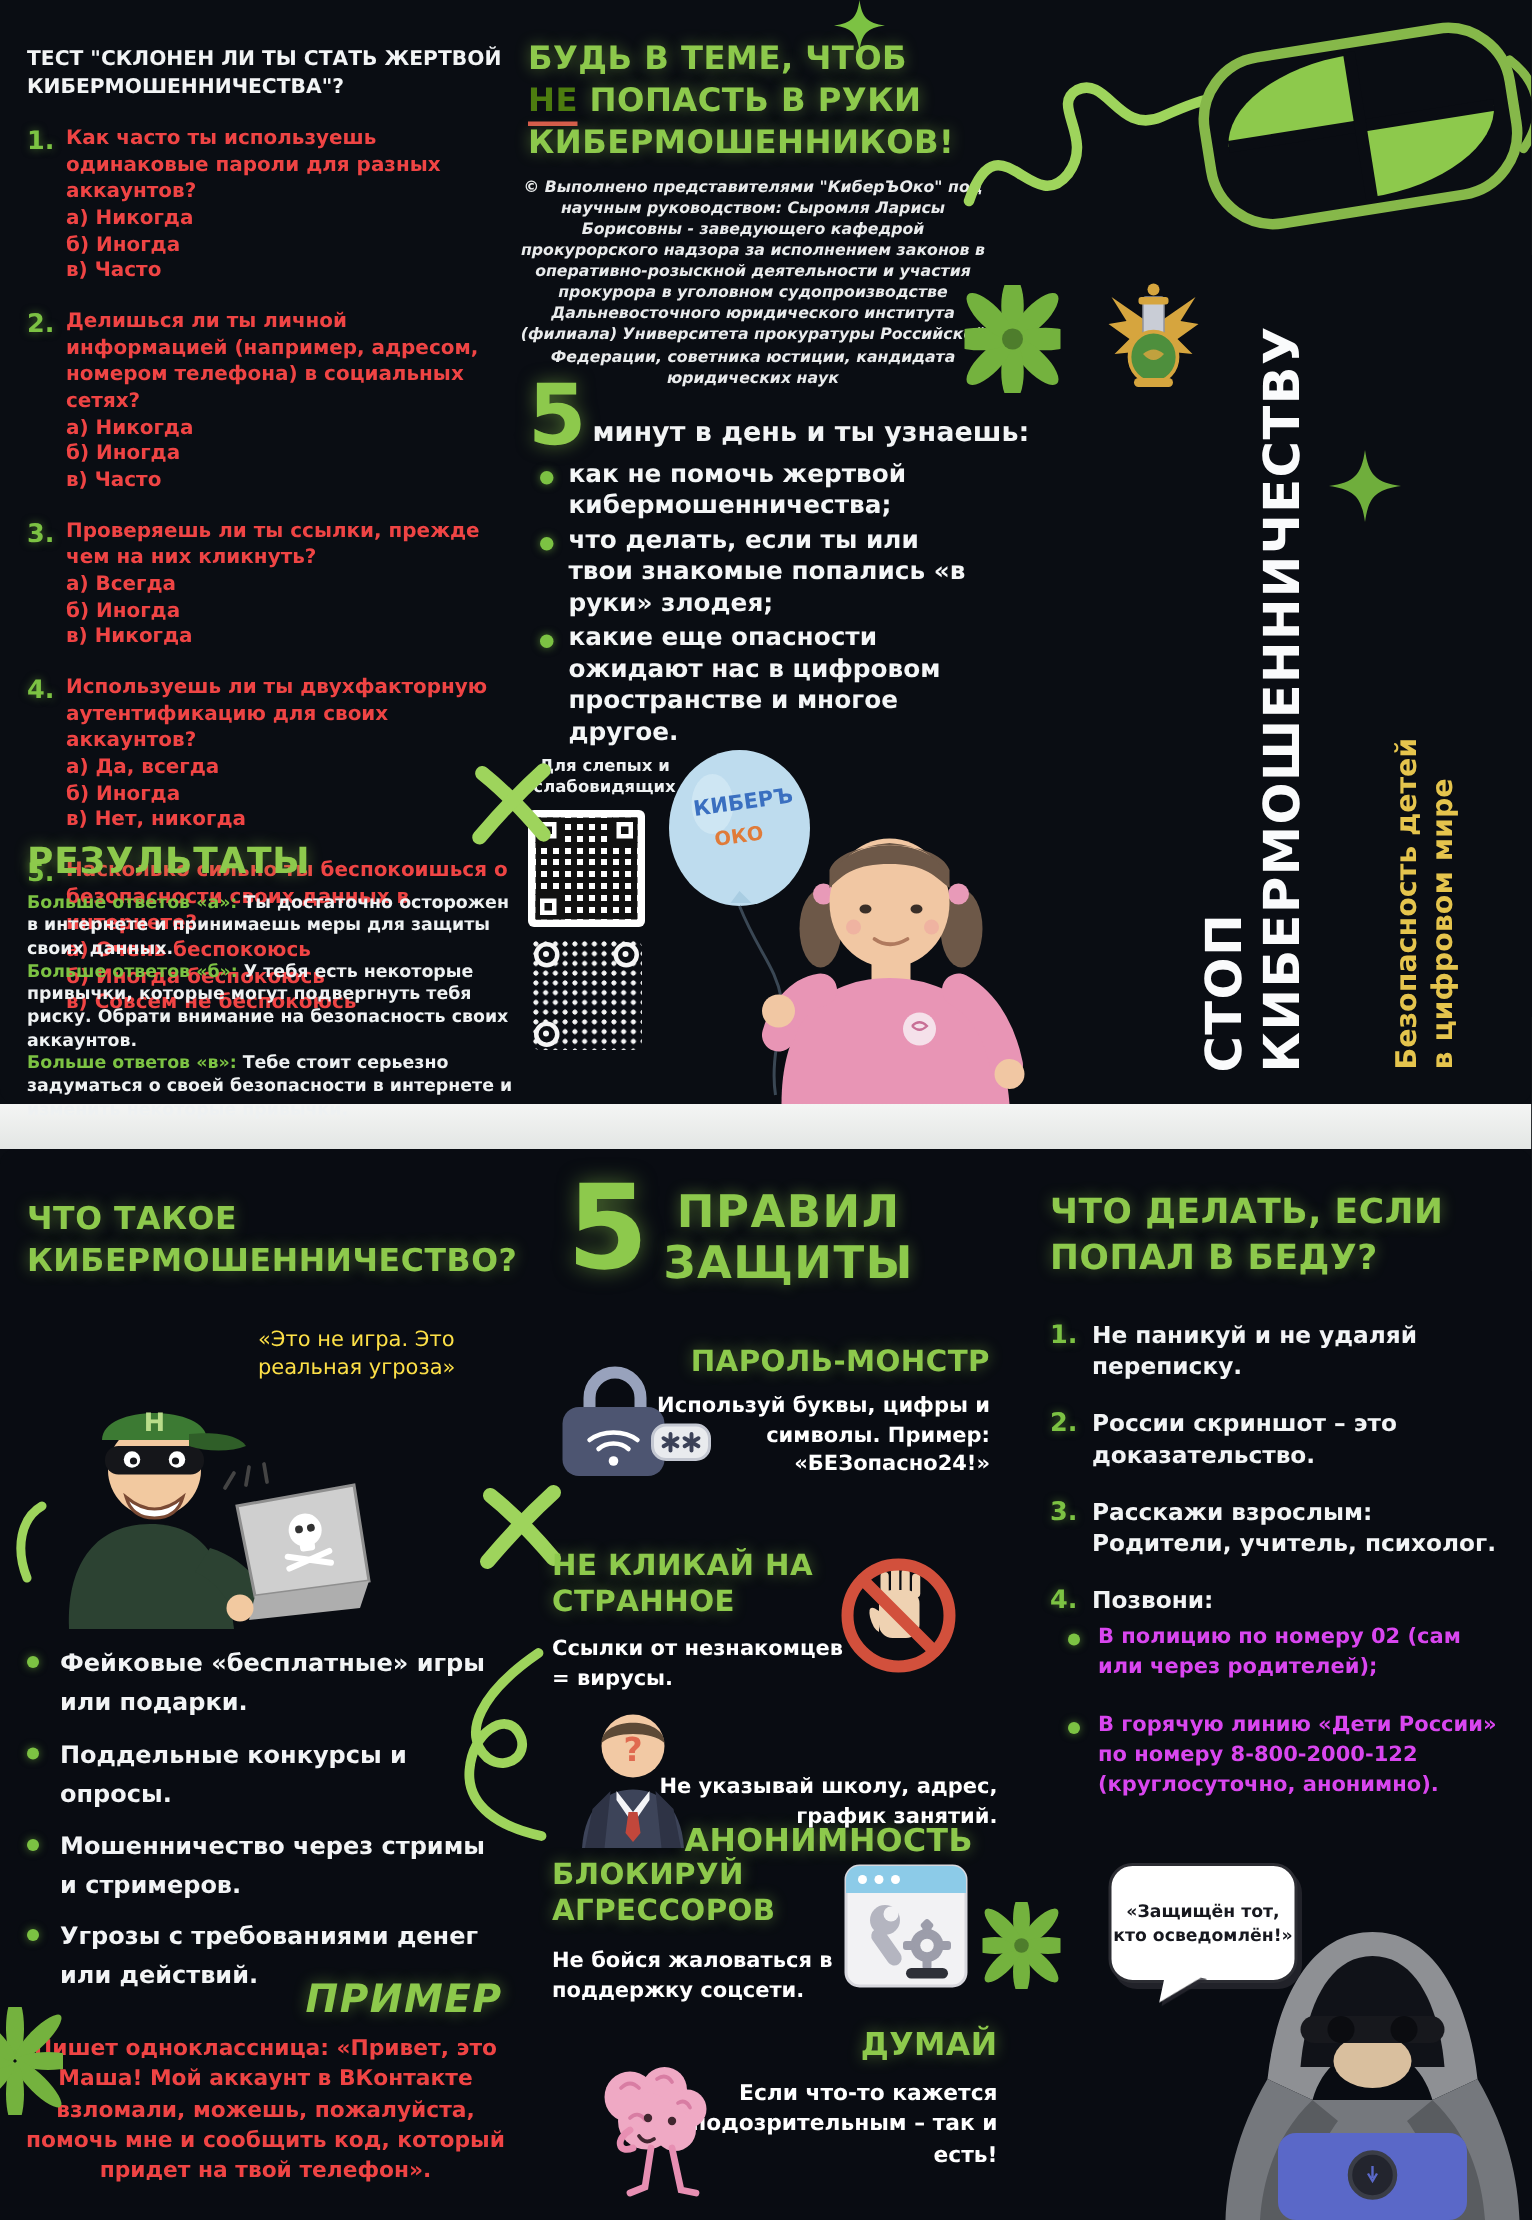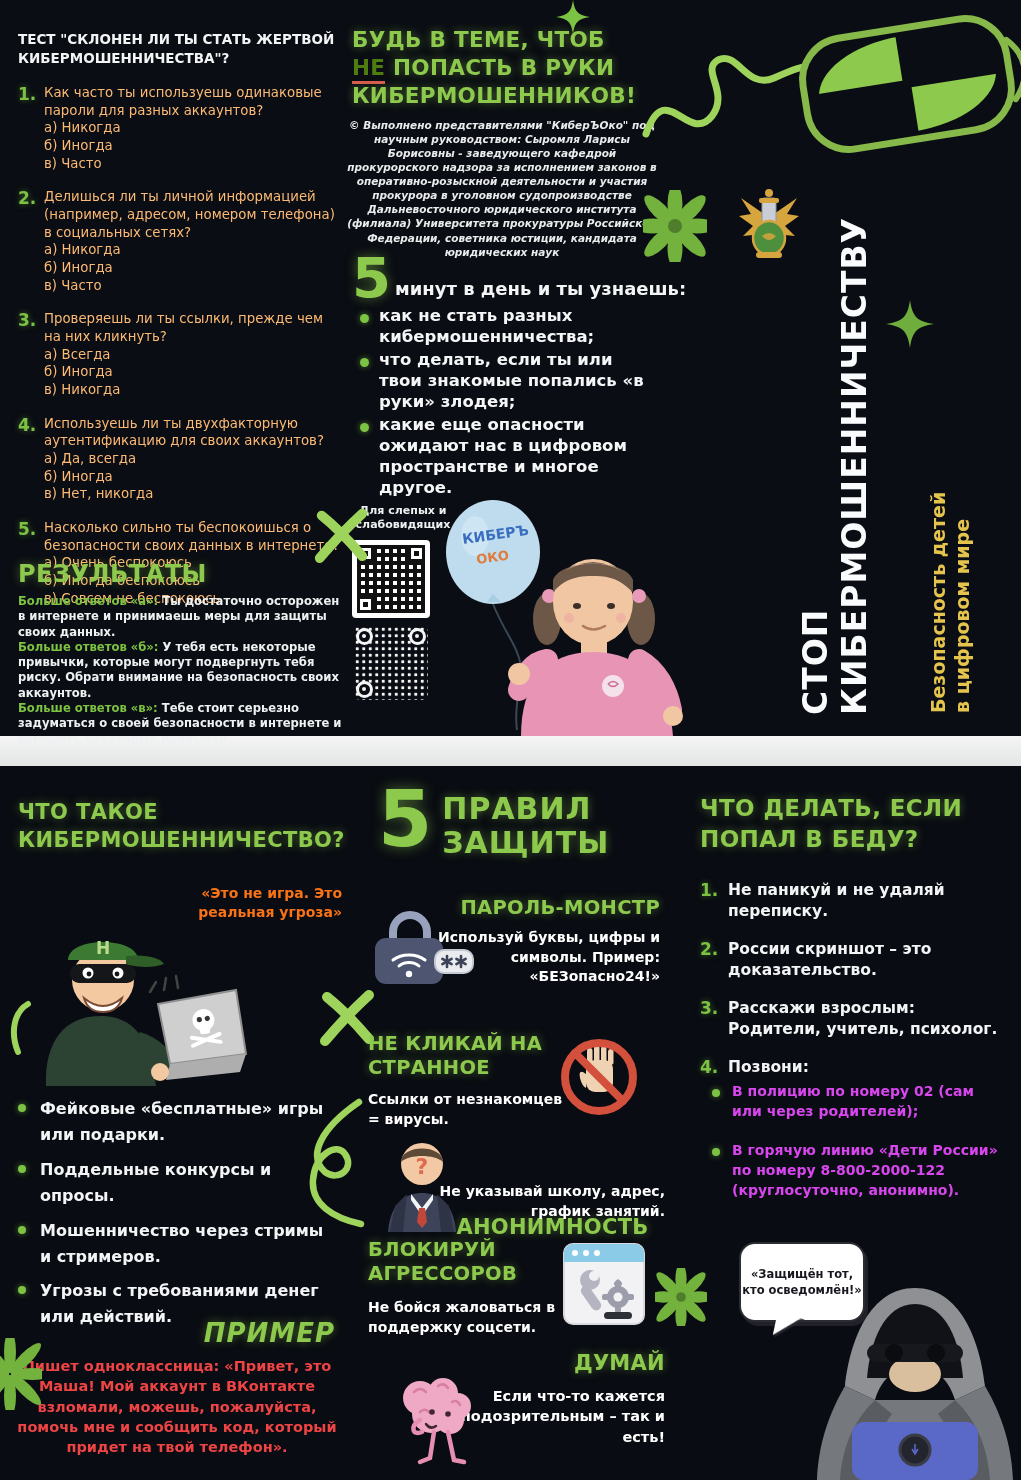--- a/index.html
+++ b/index.html
@@ -15,7 +15,7 @@
   .questions{left:18px;top:84px;width:324px;}
   .qblock{display:flex;margin-bottom:16px;}
   .qnum{width:26px;flex:0 0 26px;color:#7cc243;font-weight:bold;font-size:17px;text-shadow:0 0 6px rgba(124,194,67,.5);}
-  .qbody{font-size:13.3px;font-weight:normal;color:#fdba74;line-height:1.33;}
+  .qbody{font-size:13.3px;font-weight:bold;color:#ef4444;line-height:1.33;}
   .qopt{display:block;}
   .results-title{left:18px;top:560px;font-size:24px;letter-spacing:.5px;}
   .results{left:18px;top:594px;width:326px;font-size:11.6px;line-height:1.32;color:#eef1f2;font-weight:bold;}

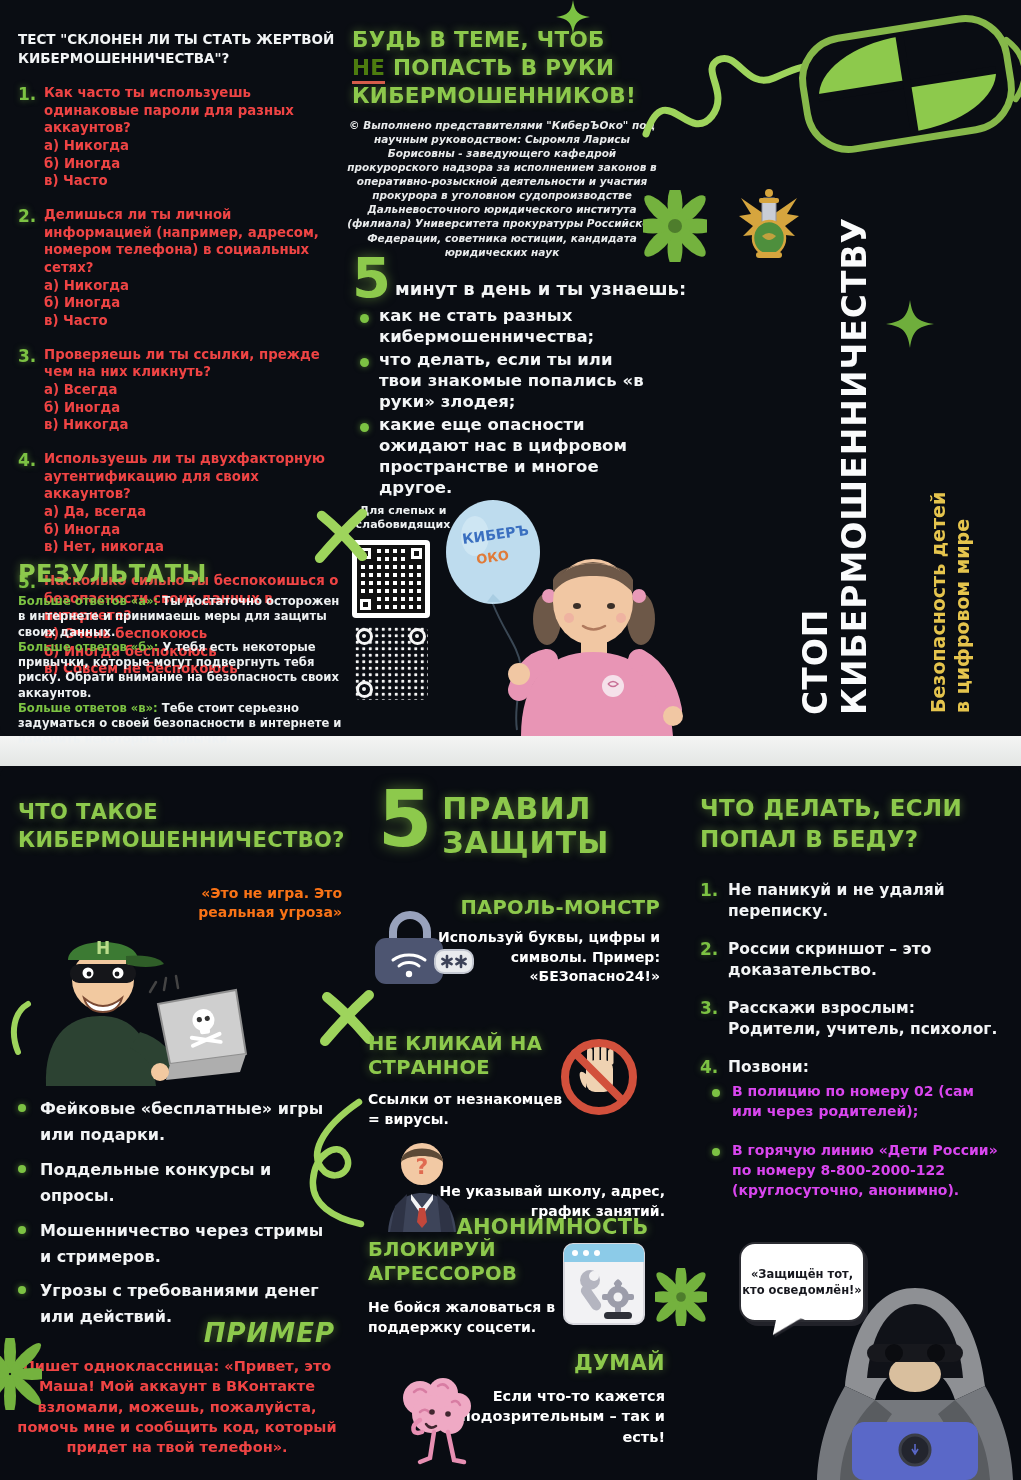--- a/index.html
+++ b/index.html
@@ -180,7 +180,7 @@
   <div class="abs promo-bullets">
     <div class="pb-item">
         <span class="pb-dot"></span>
-        <span class="pb-text">как не стать разных кибермошенничества;</span>
+        <span class="pb-text">как не помочь жертвой кибермошенничества;</span>
       </div>
     <div class="pb-item">
         <span class="pb-dot"></span>

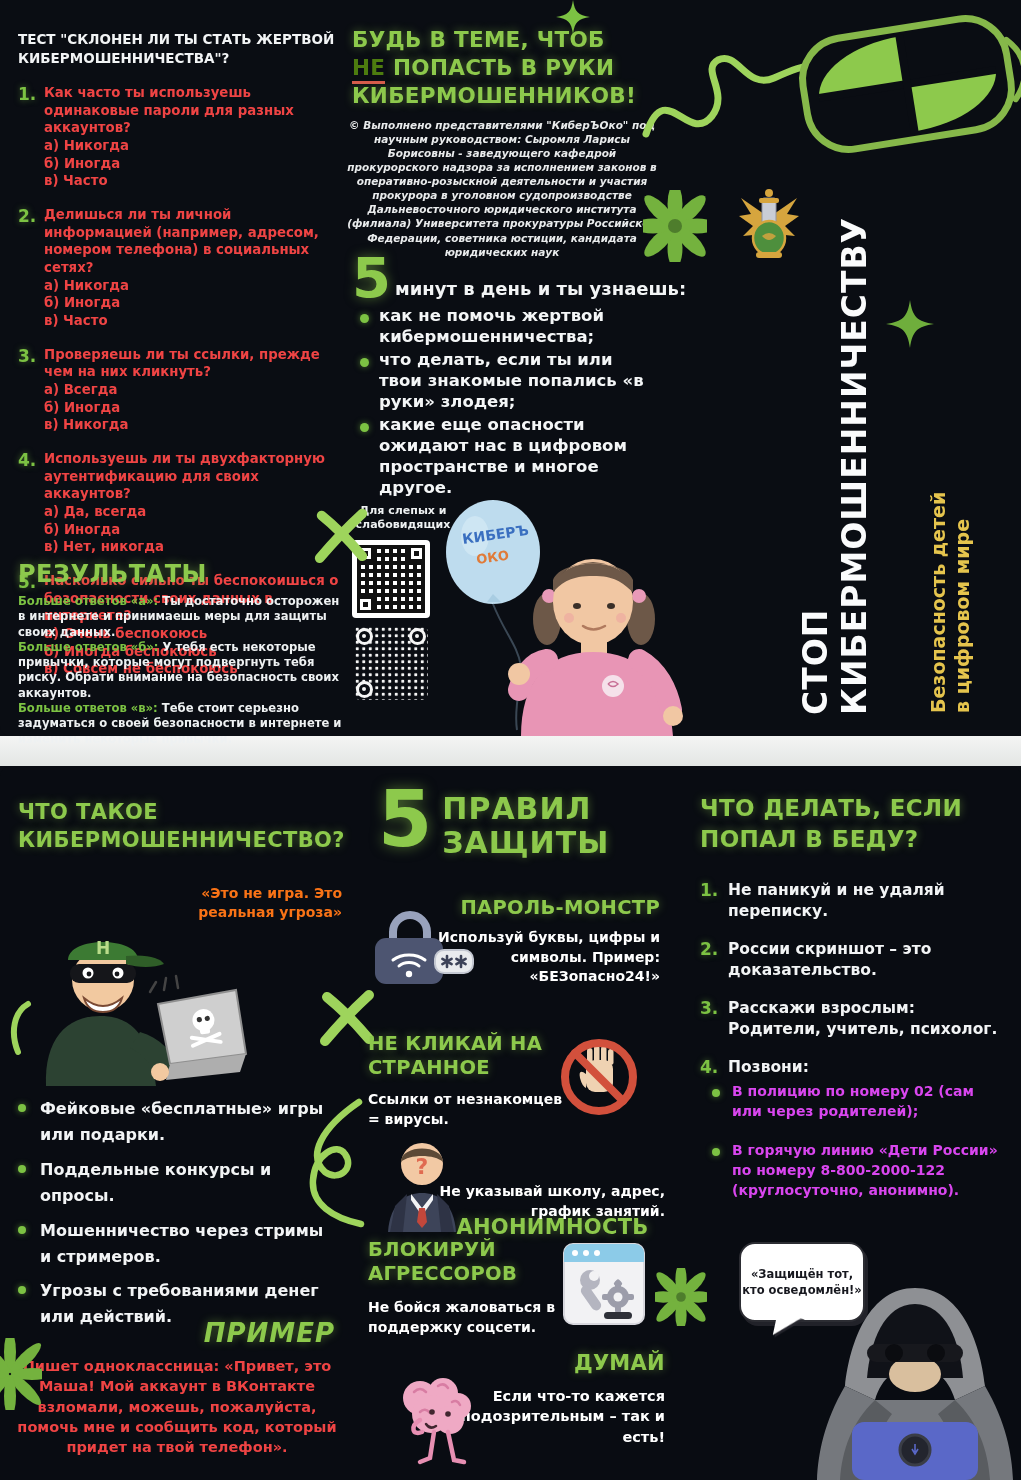--- a/index.html
+++ b/index.html
@@ -73,7 +73,7 @@
   
   .rules-head{left:378px;top:786px;display:flex;align-items:flex-start;}
   .big5b{font-size:78px;font-weight:bold;color:#8dc94c;line-height:.85;text-shadow:0 0 14px rgba(141,201,76,.5);}
-  .rules-head-lines{margin-left:10px;margin-top:6px;font-size:30px;font-weight:bold;line-height:1.12;letter-spacing:1px;}
+  .rules-head-lines{margin-left:10px;margin-top:6px;font-size:30px;font-weight:bold;line-height:1.12;letter-spacing:1px;text-align:center;}
   .rule-title{font-size:19.5px;font-weight:bold;letter-spacing:.3px;line-height:1.25;}
   .rule-text{font-size:14px;font-weight:bold;color:#ffffff;line-height:1.4;}
   .r1t{left:410px;top:896px;width:250px;text-align:right;}

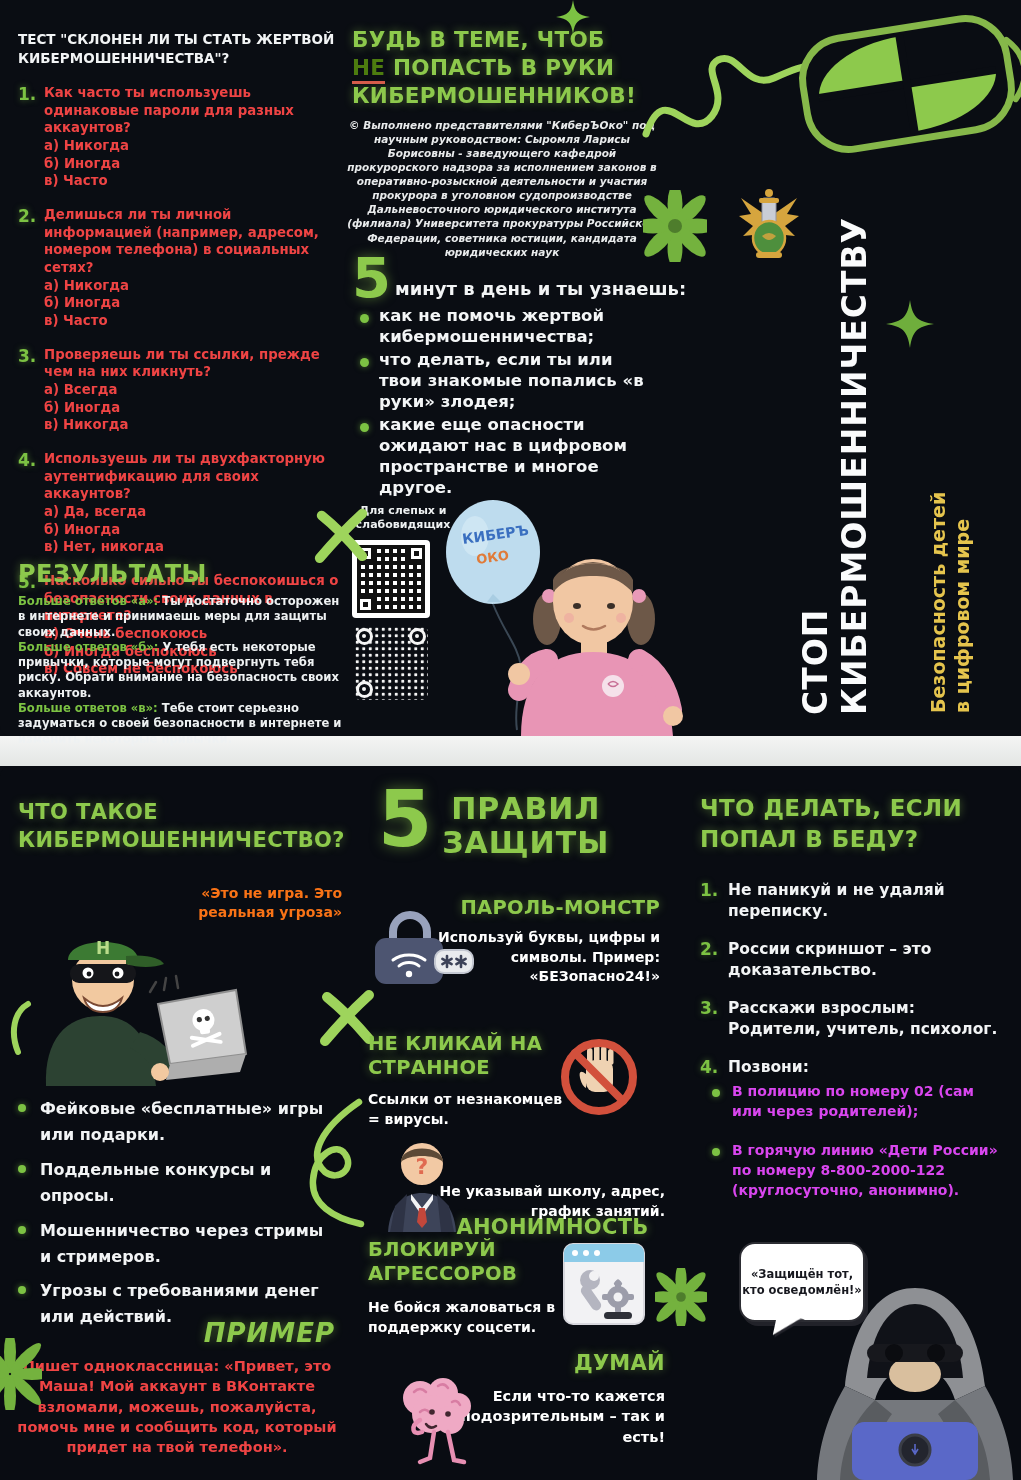--- a/index.html
+++ b/index.html
@@ -62,7 +62,7 @@
 
   
   .what-heading{left:18px;top:798px;width:335px;font-size:21px;line-height:1.35;letter-spacing:.4px;}
-  .quote{left:172px;top:884px;width:170px;font-size:14px;font-weight:bold;color:#f97316;line-height:1.35;text-align:right;}
+  .quote{left:172px;top:884px;width:170px;font-size:14px;font-weight:normal;color:#fde047;line-height:1.35;}
   .what-bullets{left:18px;top:1096px;width:310px;}
   .wb-item{display:flex;margin-bottom:9px;}
   .wb-dot{flex:0 0 8px;width:8px;height:8px;border-radius:50%;background:#7cc243;margin-top:8px;margin-right:14px;box-shadow:0 0 6px rgba(124,194,67,.6);}

